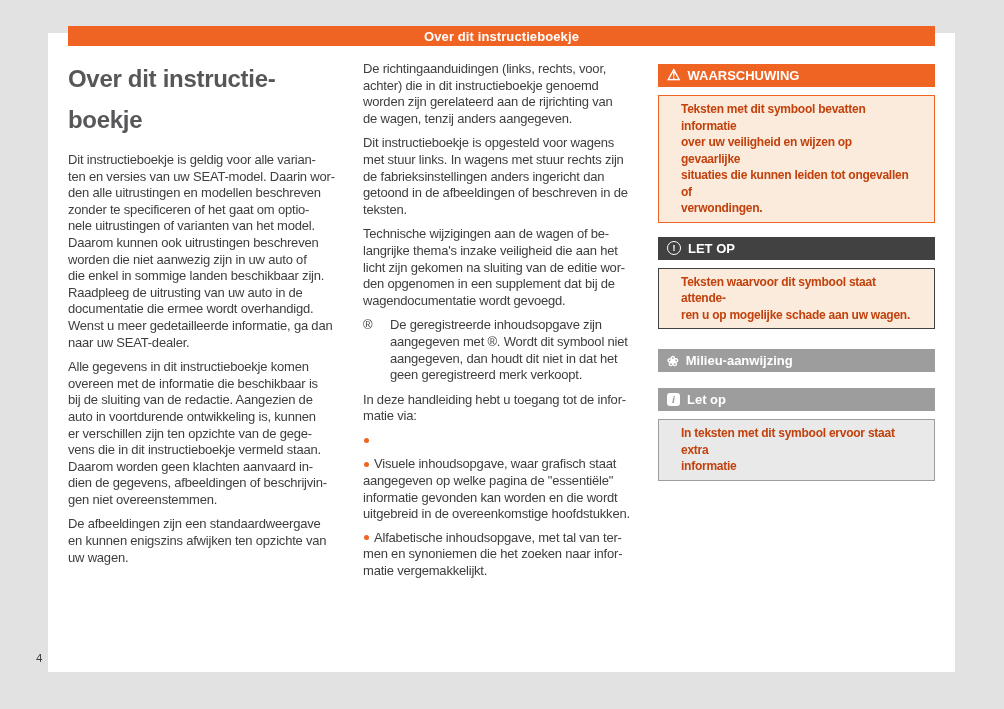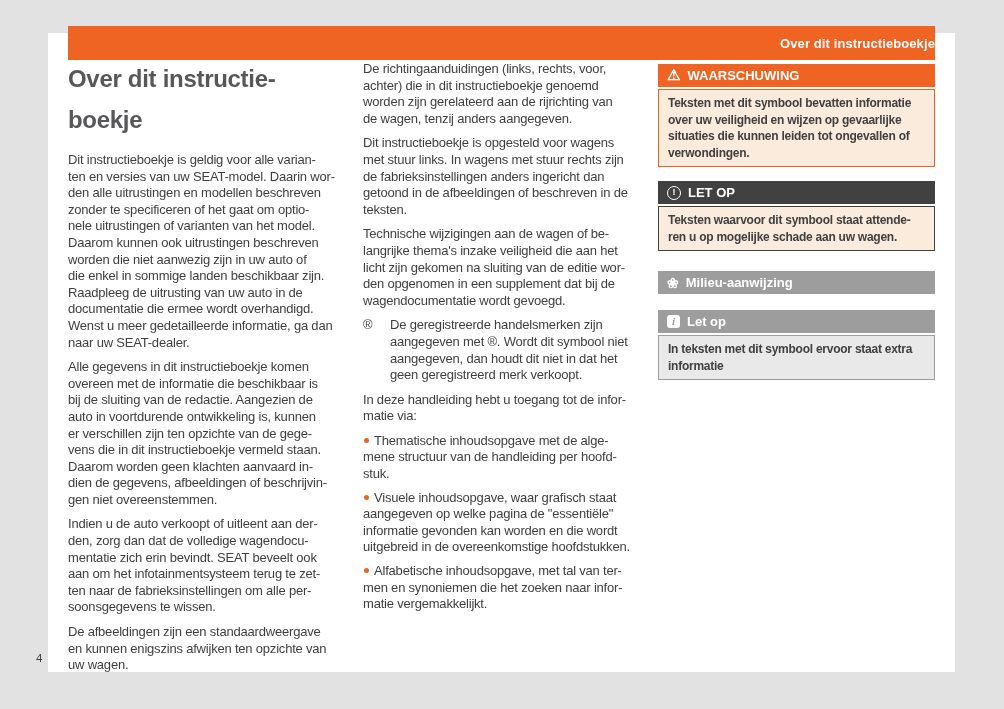--- a/index.html
+++ b/index.html
@@ -18,11 +18,11 @@
   }
   .header-bar {
     position:absolute; left:68px; top:26px;
-    width:867px; height:34px;
+    width:867px; height:20px;
     background:#ef6323;
     color:#ffffff;
     font-size:13px; font-weight:bold;
-    display:flex; align-items:center; justify-content:flex-end;
+    display:flex; align-items:center; justify-content:center;
     letter-spacing:0.1px;
   }
   .page-number {

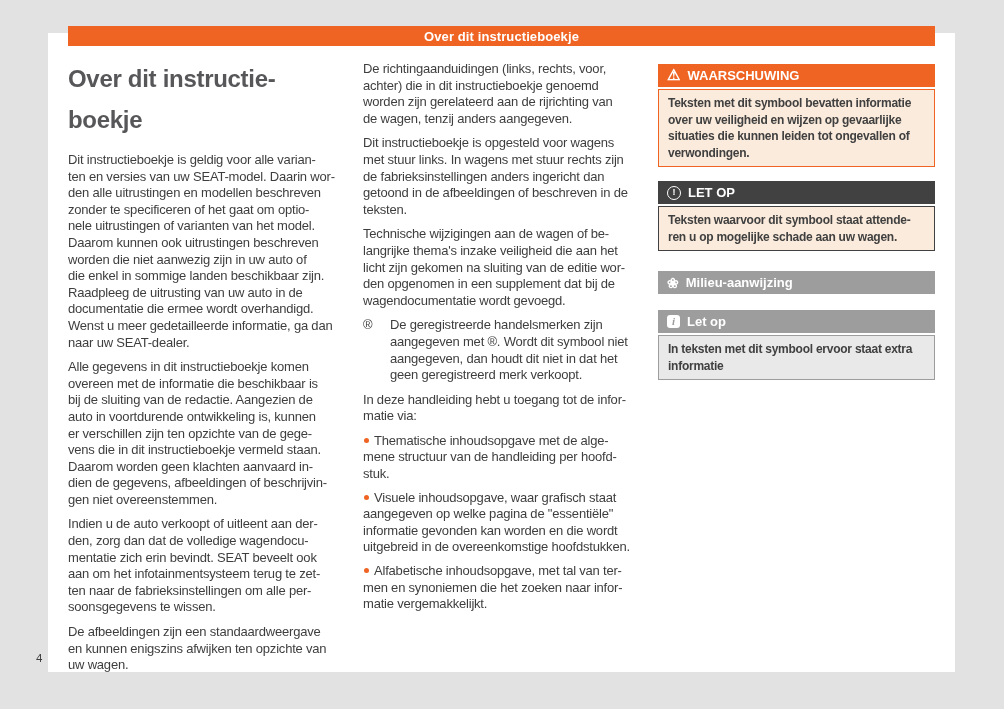--- a/index.html
+++ b/index.html
@@ -70,13 +70,13 @@
   .head-dark   { background:#414141; }
   .head-gray   { background:#9d9d9d; }
   .notice-body {
-    margin-top:2px;
-    padding:5px 9px;
+    margin-top:8px;
+    padding:5px 22px;
     font-size:12px; font-weight:bold; line-height:16.5px;
     letter-spacing:-0.25px;
     white-space:pre-line;
     box-sizing:border-box;
-    color:#404040;
+    color:#c2410c;
   }
   .body-cream { background:#fbebdc; }
   .body-white { background:#ffffff; }

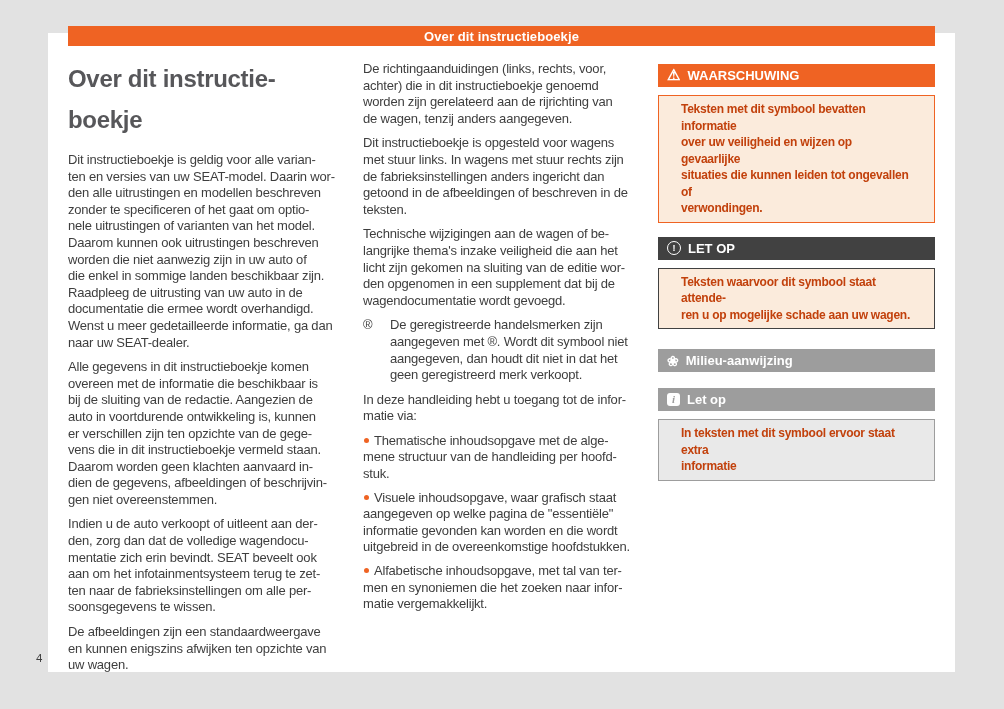--- a/index.html
+++ b/index.html
@@ -165,7 +165,7 @@
 wagendocumentatie wordt gevoegd.</p>
   <div class="tm-item">
     <span class="tm-sym">®</span>
-    <p class="para tm-text"><span>De </span><span class="b">geregistreerde handelsmerken</span><span> zijn
+    <p class="para tm-text"><span>De </span><span class="b">geregistreerde inhoudsopgave</span><span> zijn
 aangegeven met ®. Wordt dit symbool niet
 aangegeven, dan houdt dit niet in dat het
 geen geregistreerd merk verkoopt.</span></p>

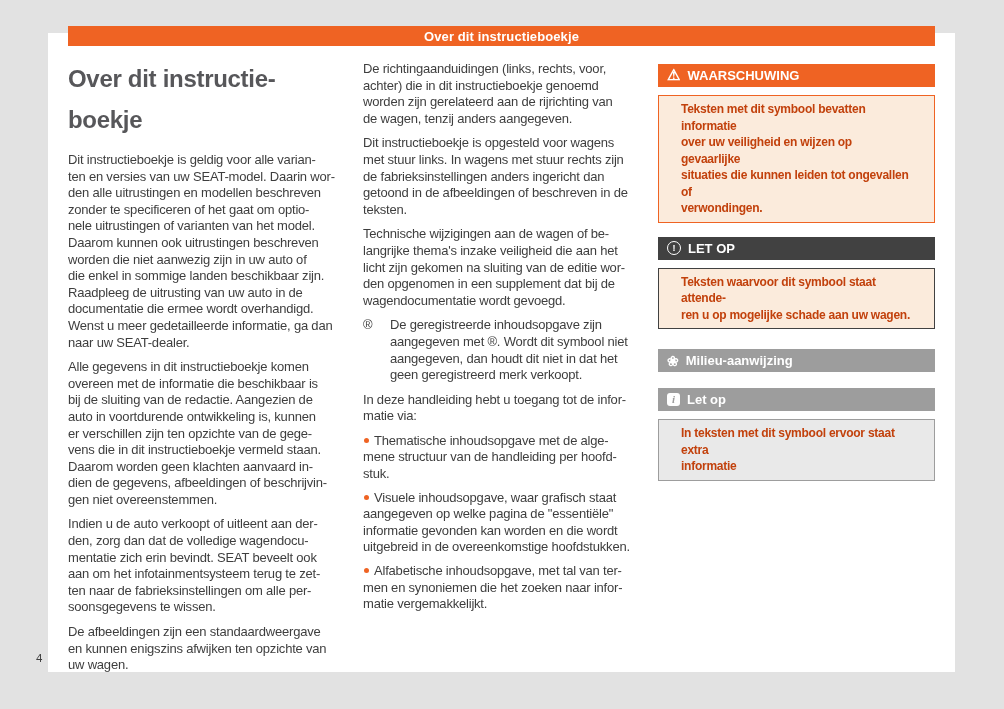--- a/index.html
+++ b/index.html
@@ -172,9 +172,7 @@
   </div>
   <p class="para">In deze handleiding hebt u toegang tot de infor-
 matie via:</p>
-  <p class="para bullet-para"><span class="dot"></span><span>Thematische inhoudsopgave met de alge-
-mene structuur van de handleiding per hoofd-
-stuk.</span></p>
+  <p class="para bullet-para"><span class="dot"></span></p>
   <p class="para bullet-para"><span class="dot"></span><span>Visuele inhoudsopgave, waar grafisch staat
 aangegeven op welke pagina de "essentiële"
 informatie gevonden kan worden en die wordt

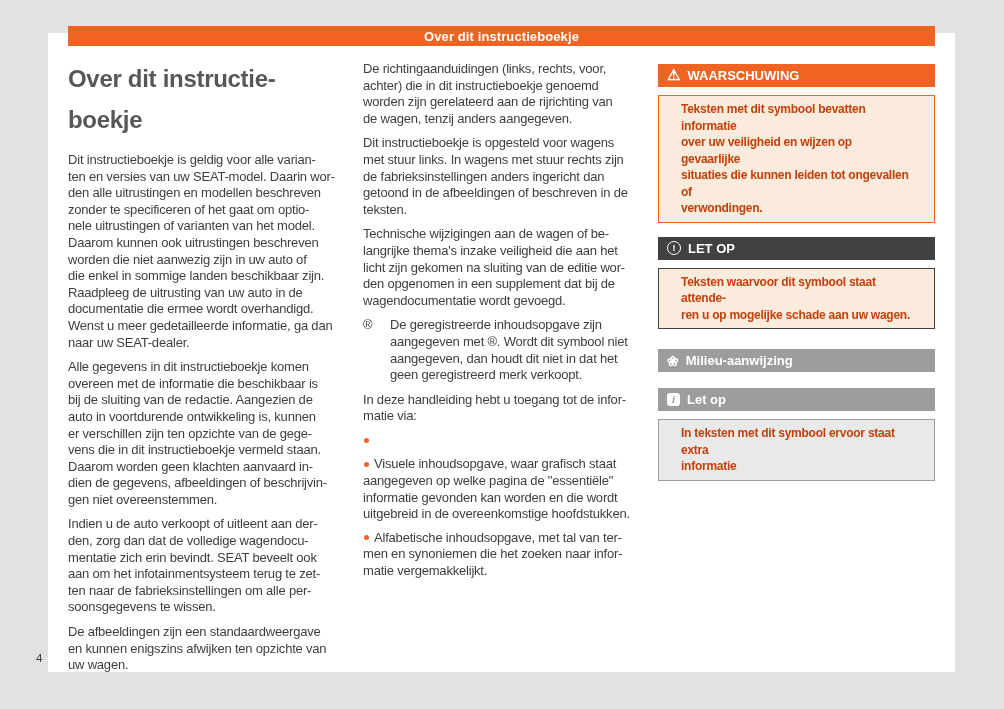--- a/index.html
+++ b/index.html
@@ -137,12 +137,6 @@
 Daarom worden geen klachten aanvaard in-
 dien de gegevens, afbeeldingen of beschrijvin-
 gen niet overeenstemmen.</p>
-  <p class="para">Indien u de auto verkoopt of uitleent aan der-
-den, zorg dan dat de volledige wagendocu-
-mentatie zich erin bevindt. SEAT beveelt ook
-aan om het infotainmentsysteem terug te zet-
-ten naar de fabrieksinstellingen om alle per-
-soonsgegevens te wissen.</p>
   <p class="para"><span>De </span><span class="b">afbeeldingen</span><span> zijn een standaardweergave
 en kunnen enigszins afwijken ten opzichte van
 uw wagen.</span></p>

